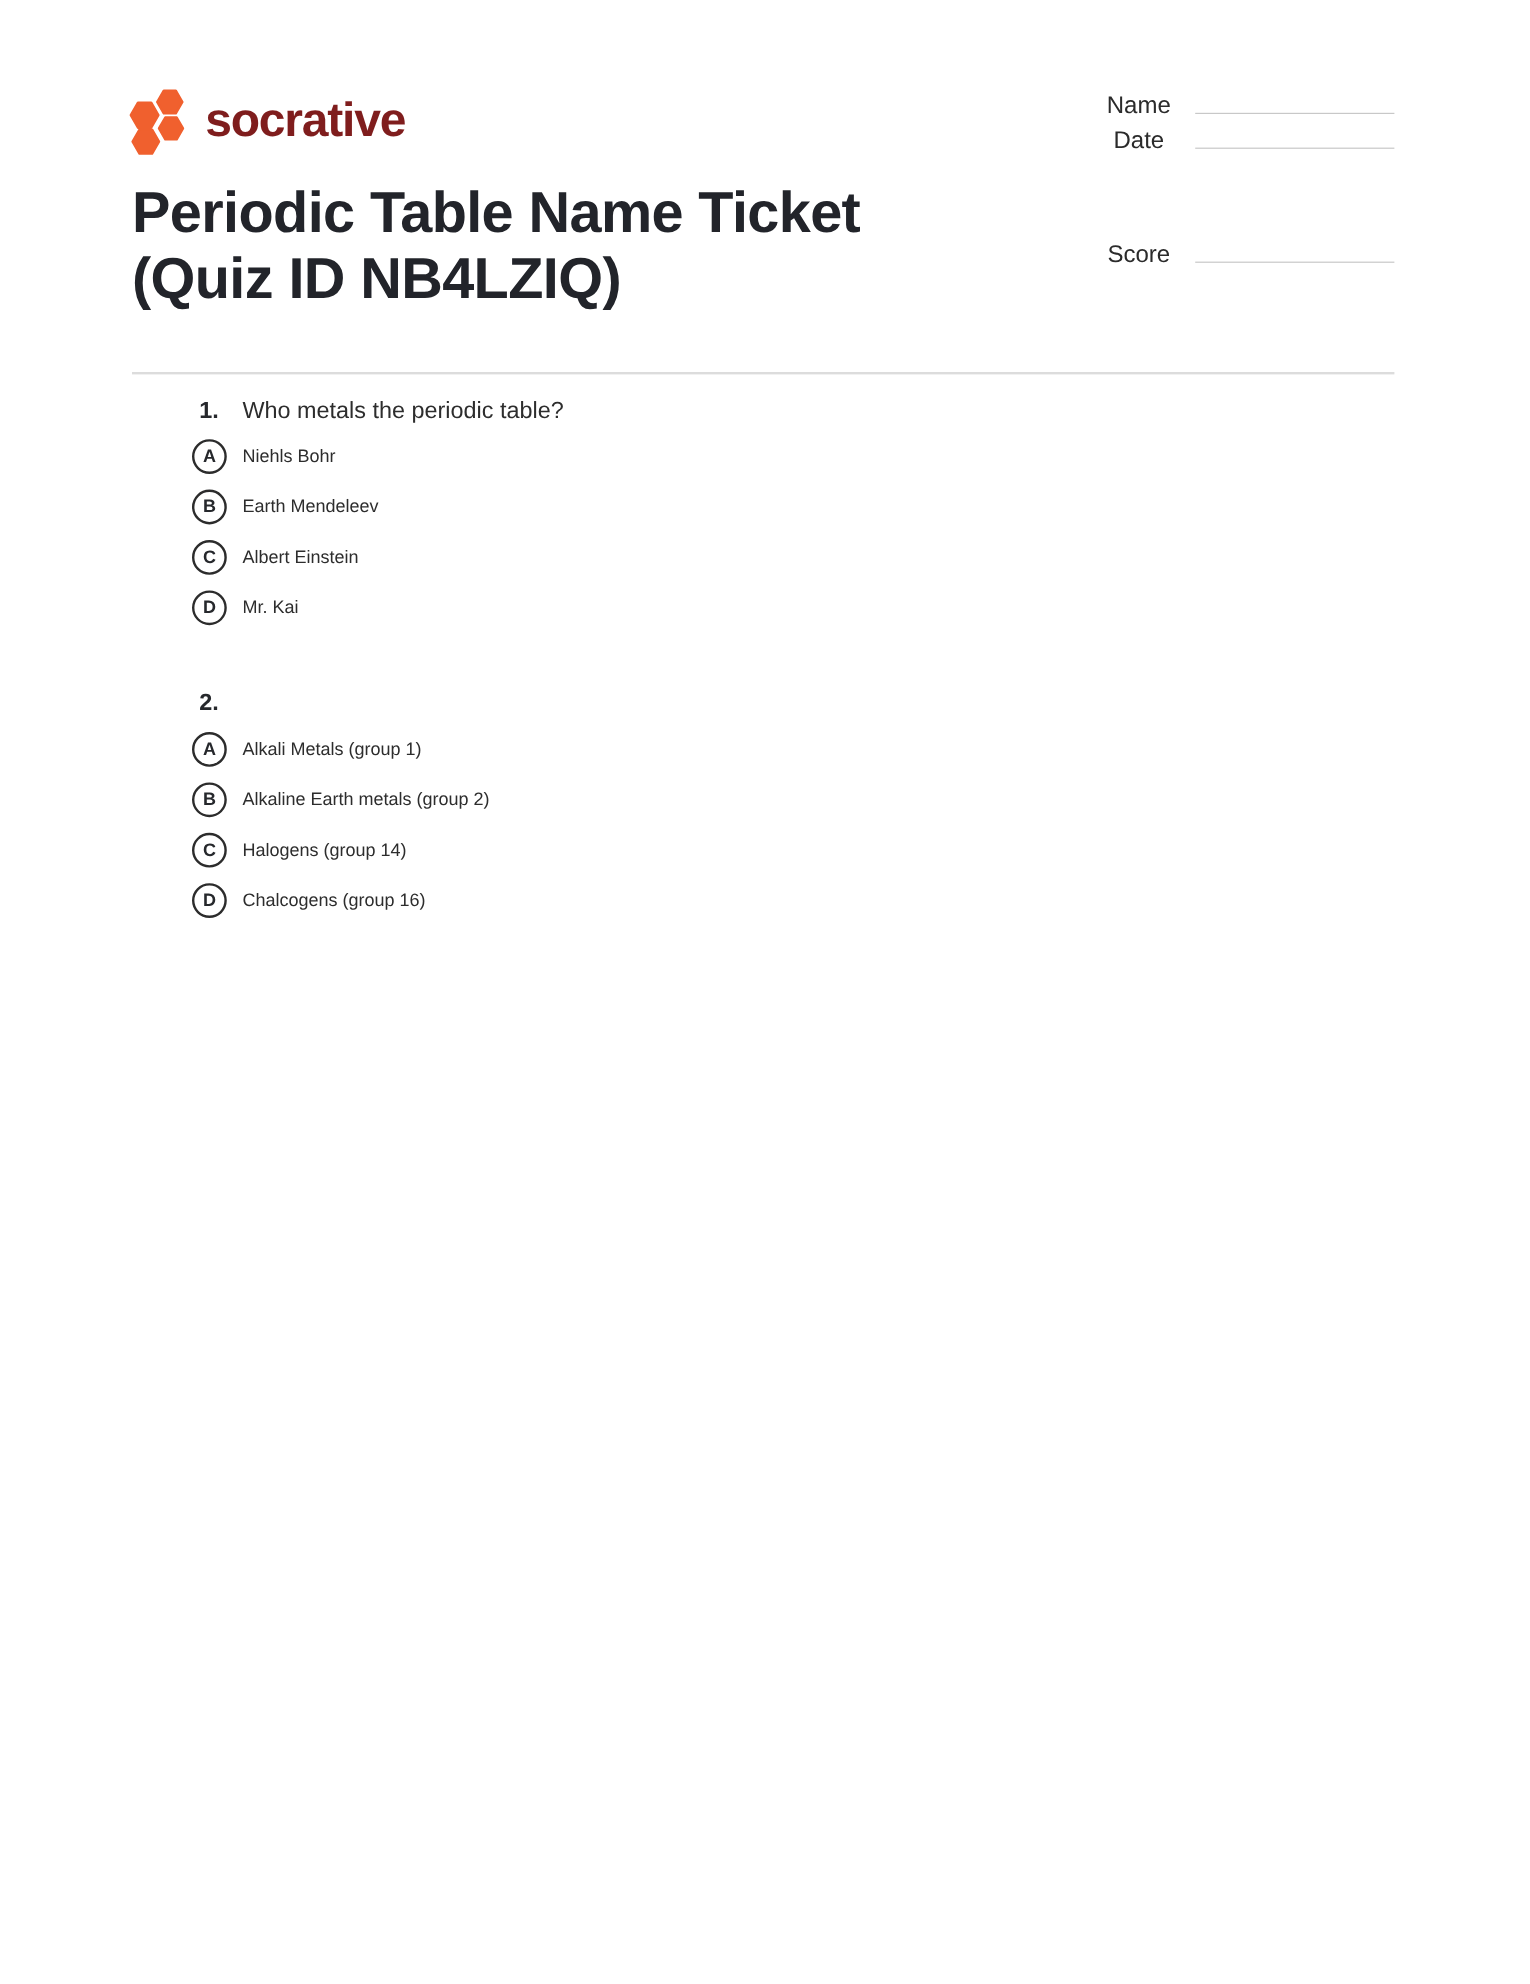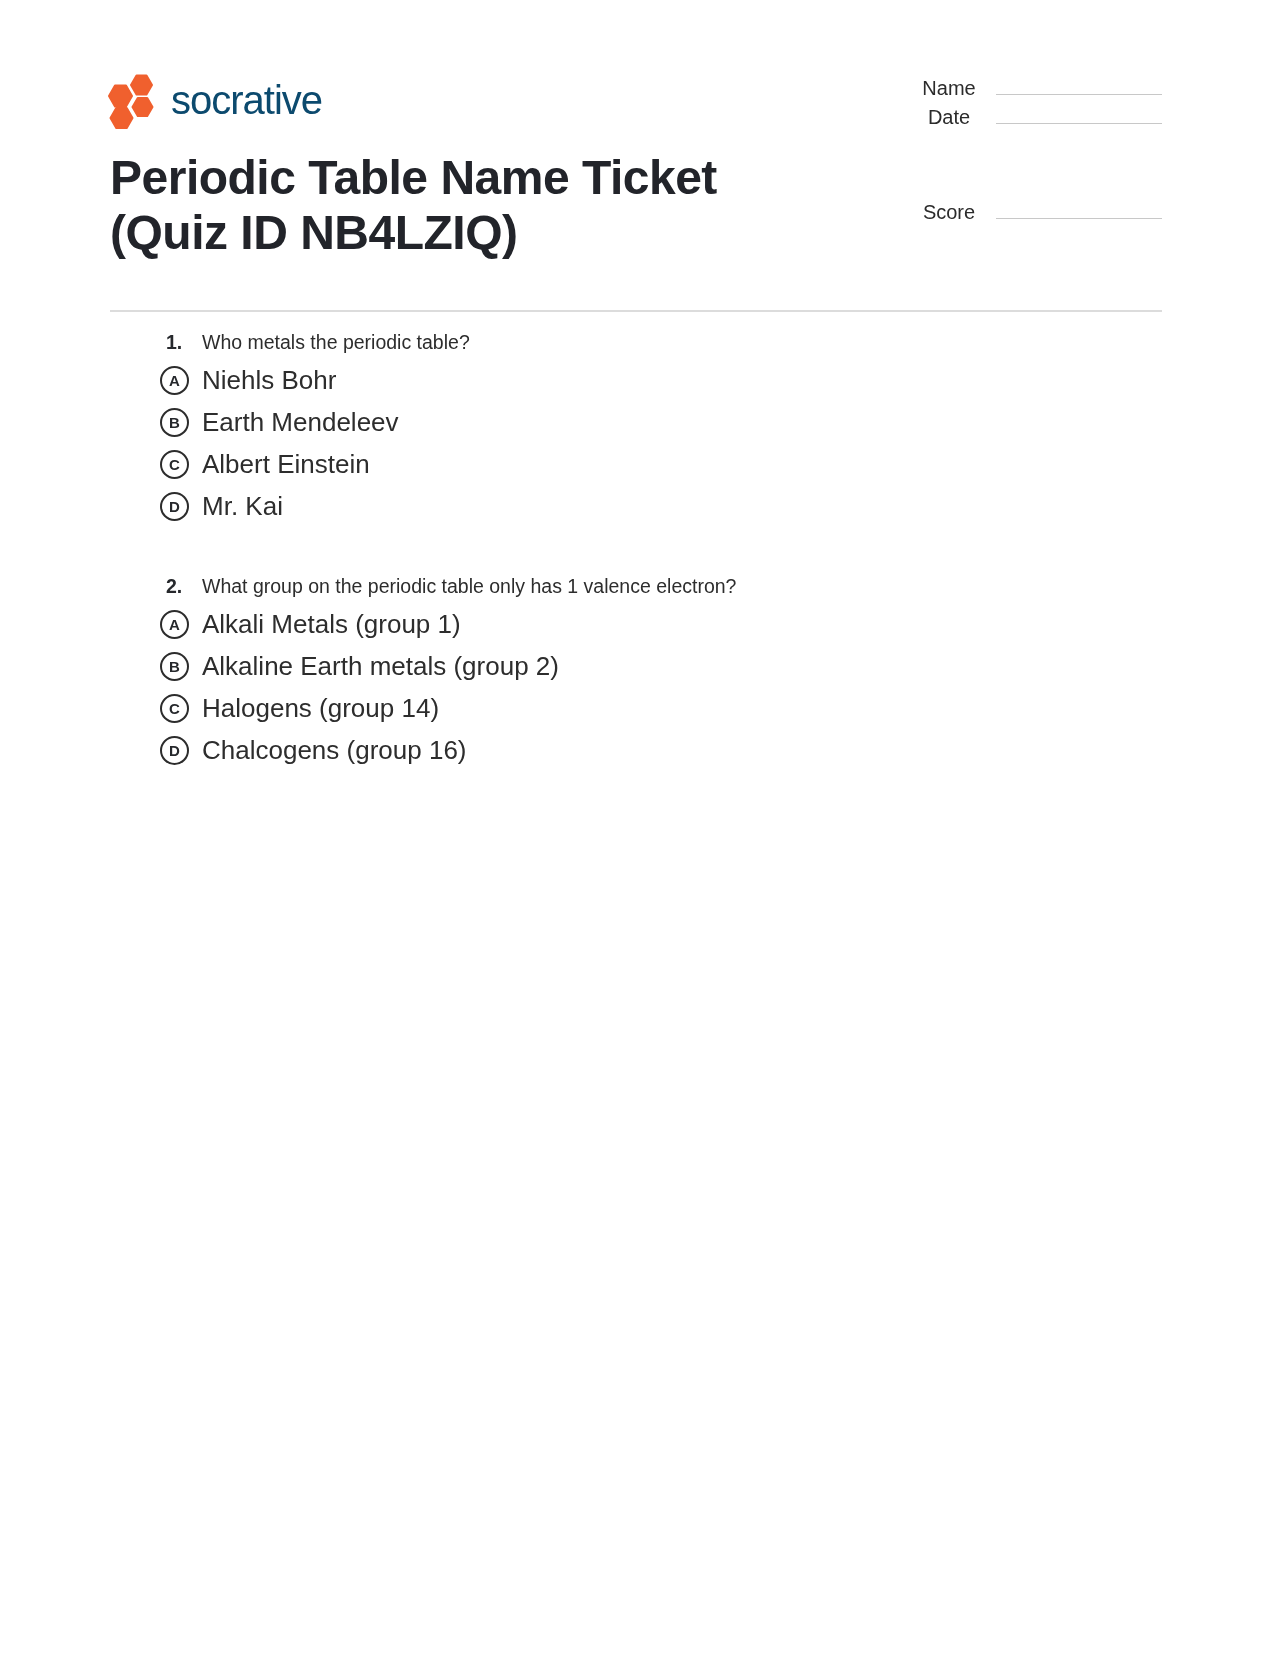--- a/index.html
+++ b/index.html
@@ -25,9 +25,9 @@
   .logo-mark { width: 62px; height: 60px; display: block; }
   .wordmark {
     font-size: 40px;
-    font-weight: 400;
+    font-weight: 700;
     letter-spacing: -1px;
-    color: #0c4a6e;
+    color: #7f1d1d;
     line-height: 60px;
   }
 

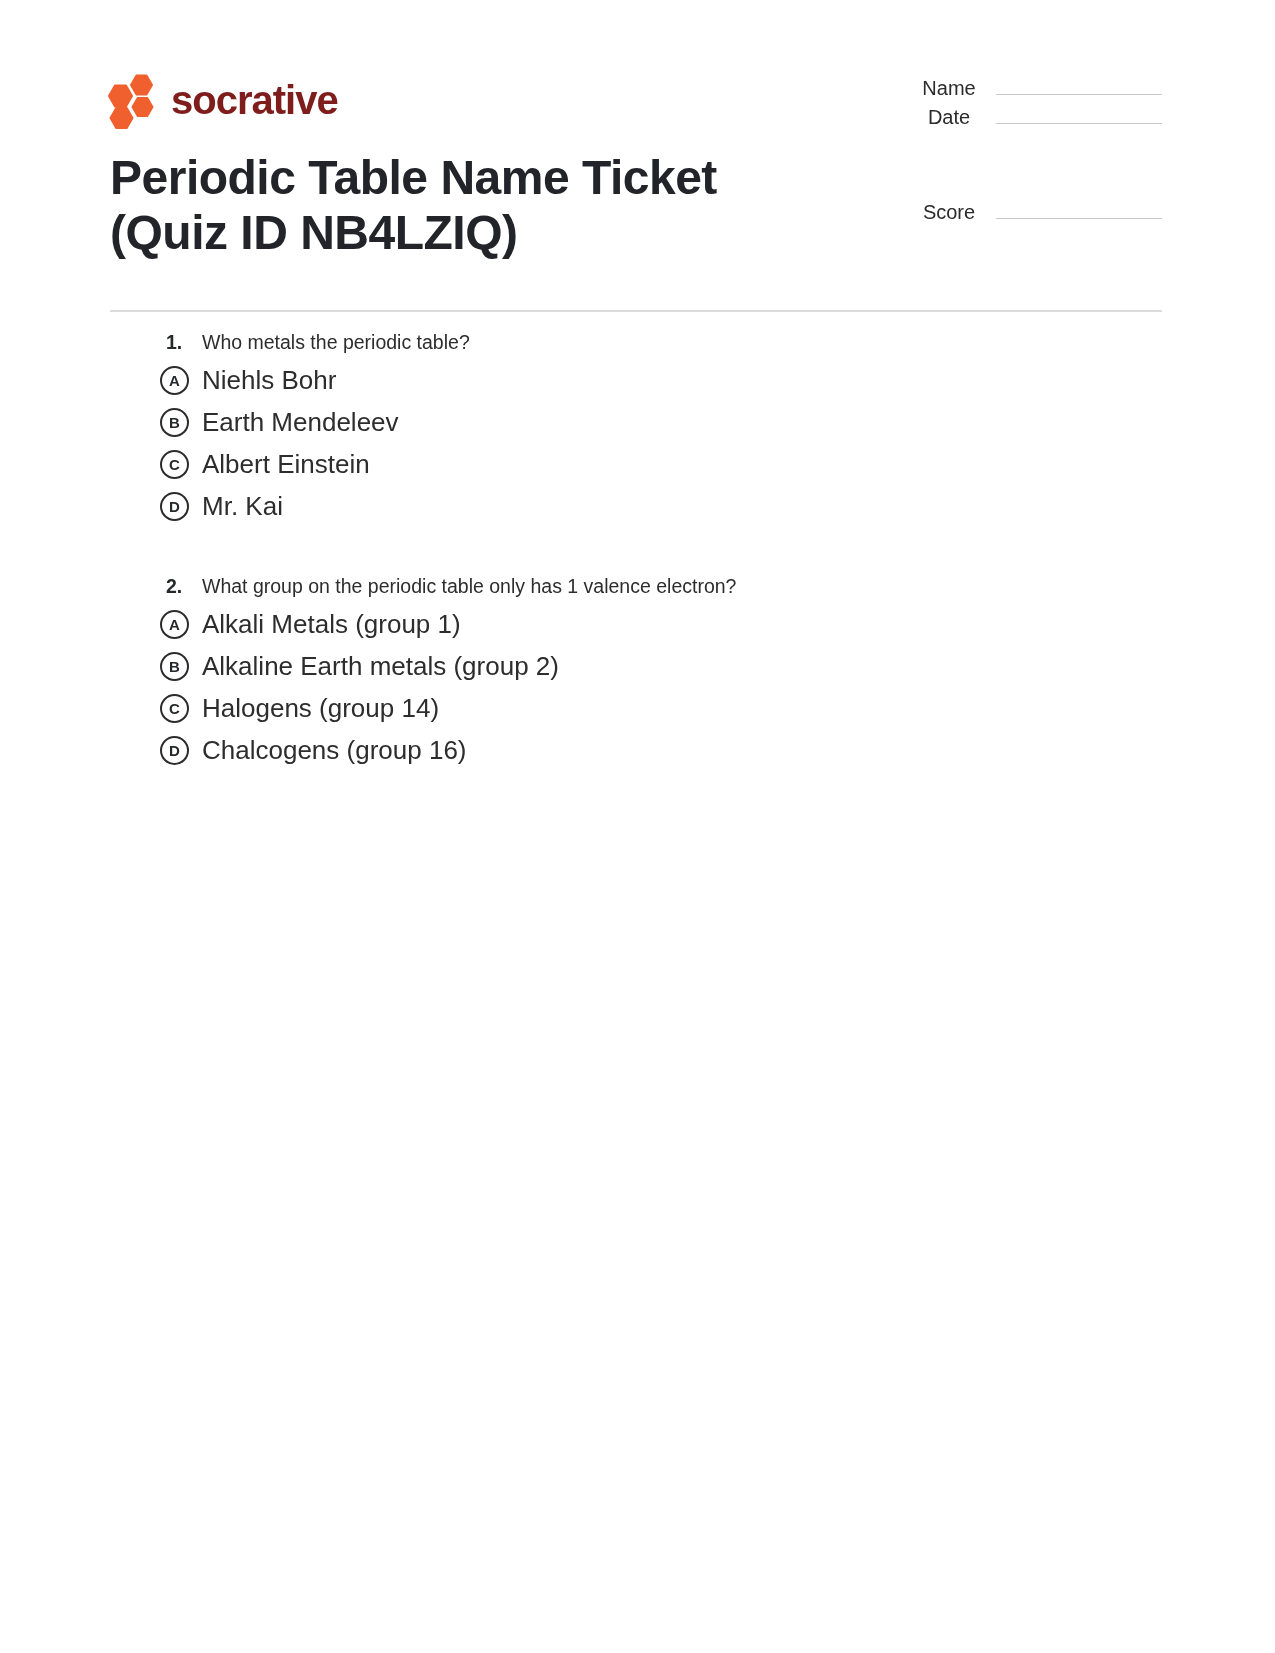--- a/index.html
+++ b/index.html
@@ -99,7 +99,7 @@
     background: #fff;
   }
   .bubble-letter { font-size: 15px; font-weight: 700; color: #26282c; line-height: 1; }
-  .option-text { font-size: 26px; color: #2d2d2d; }
+  .option-text { font-size: 15px; color: #2d2d2d; }
 </style>
 </head>
 <body>

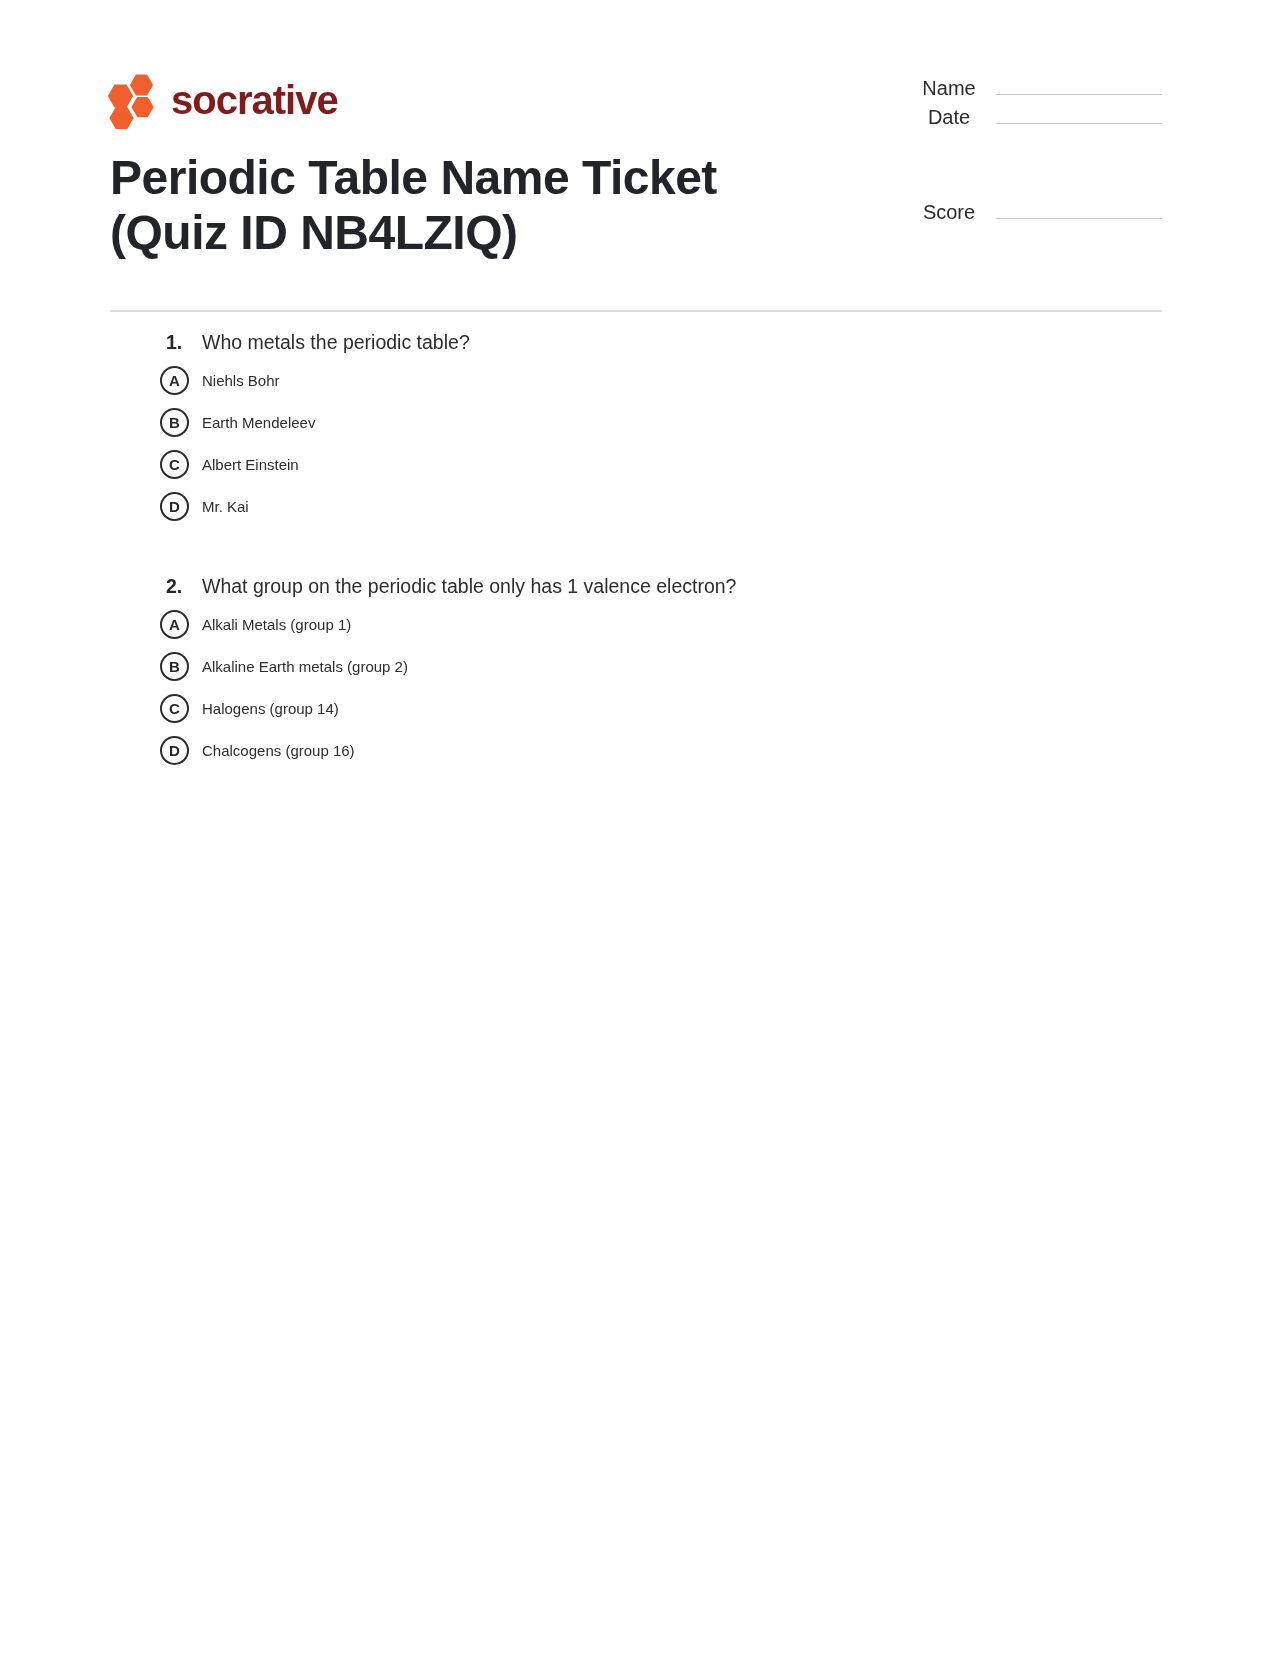--- a/index.html
+++ b/index.html
@@ -178,7 +178,6 @@
   <section class="question">
     <div class="q-header">
       <span class="q-num">2.</span>
-      <span class="q-text">What group on the periodic table only has 1 valence electron?</span>
     </div>
     <div class="options">
   <div class="option">

